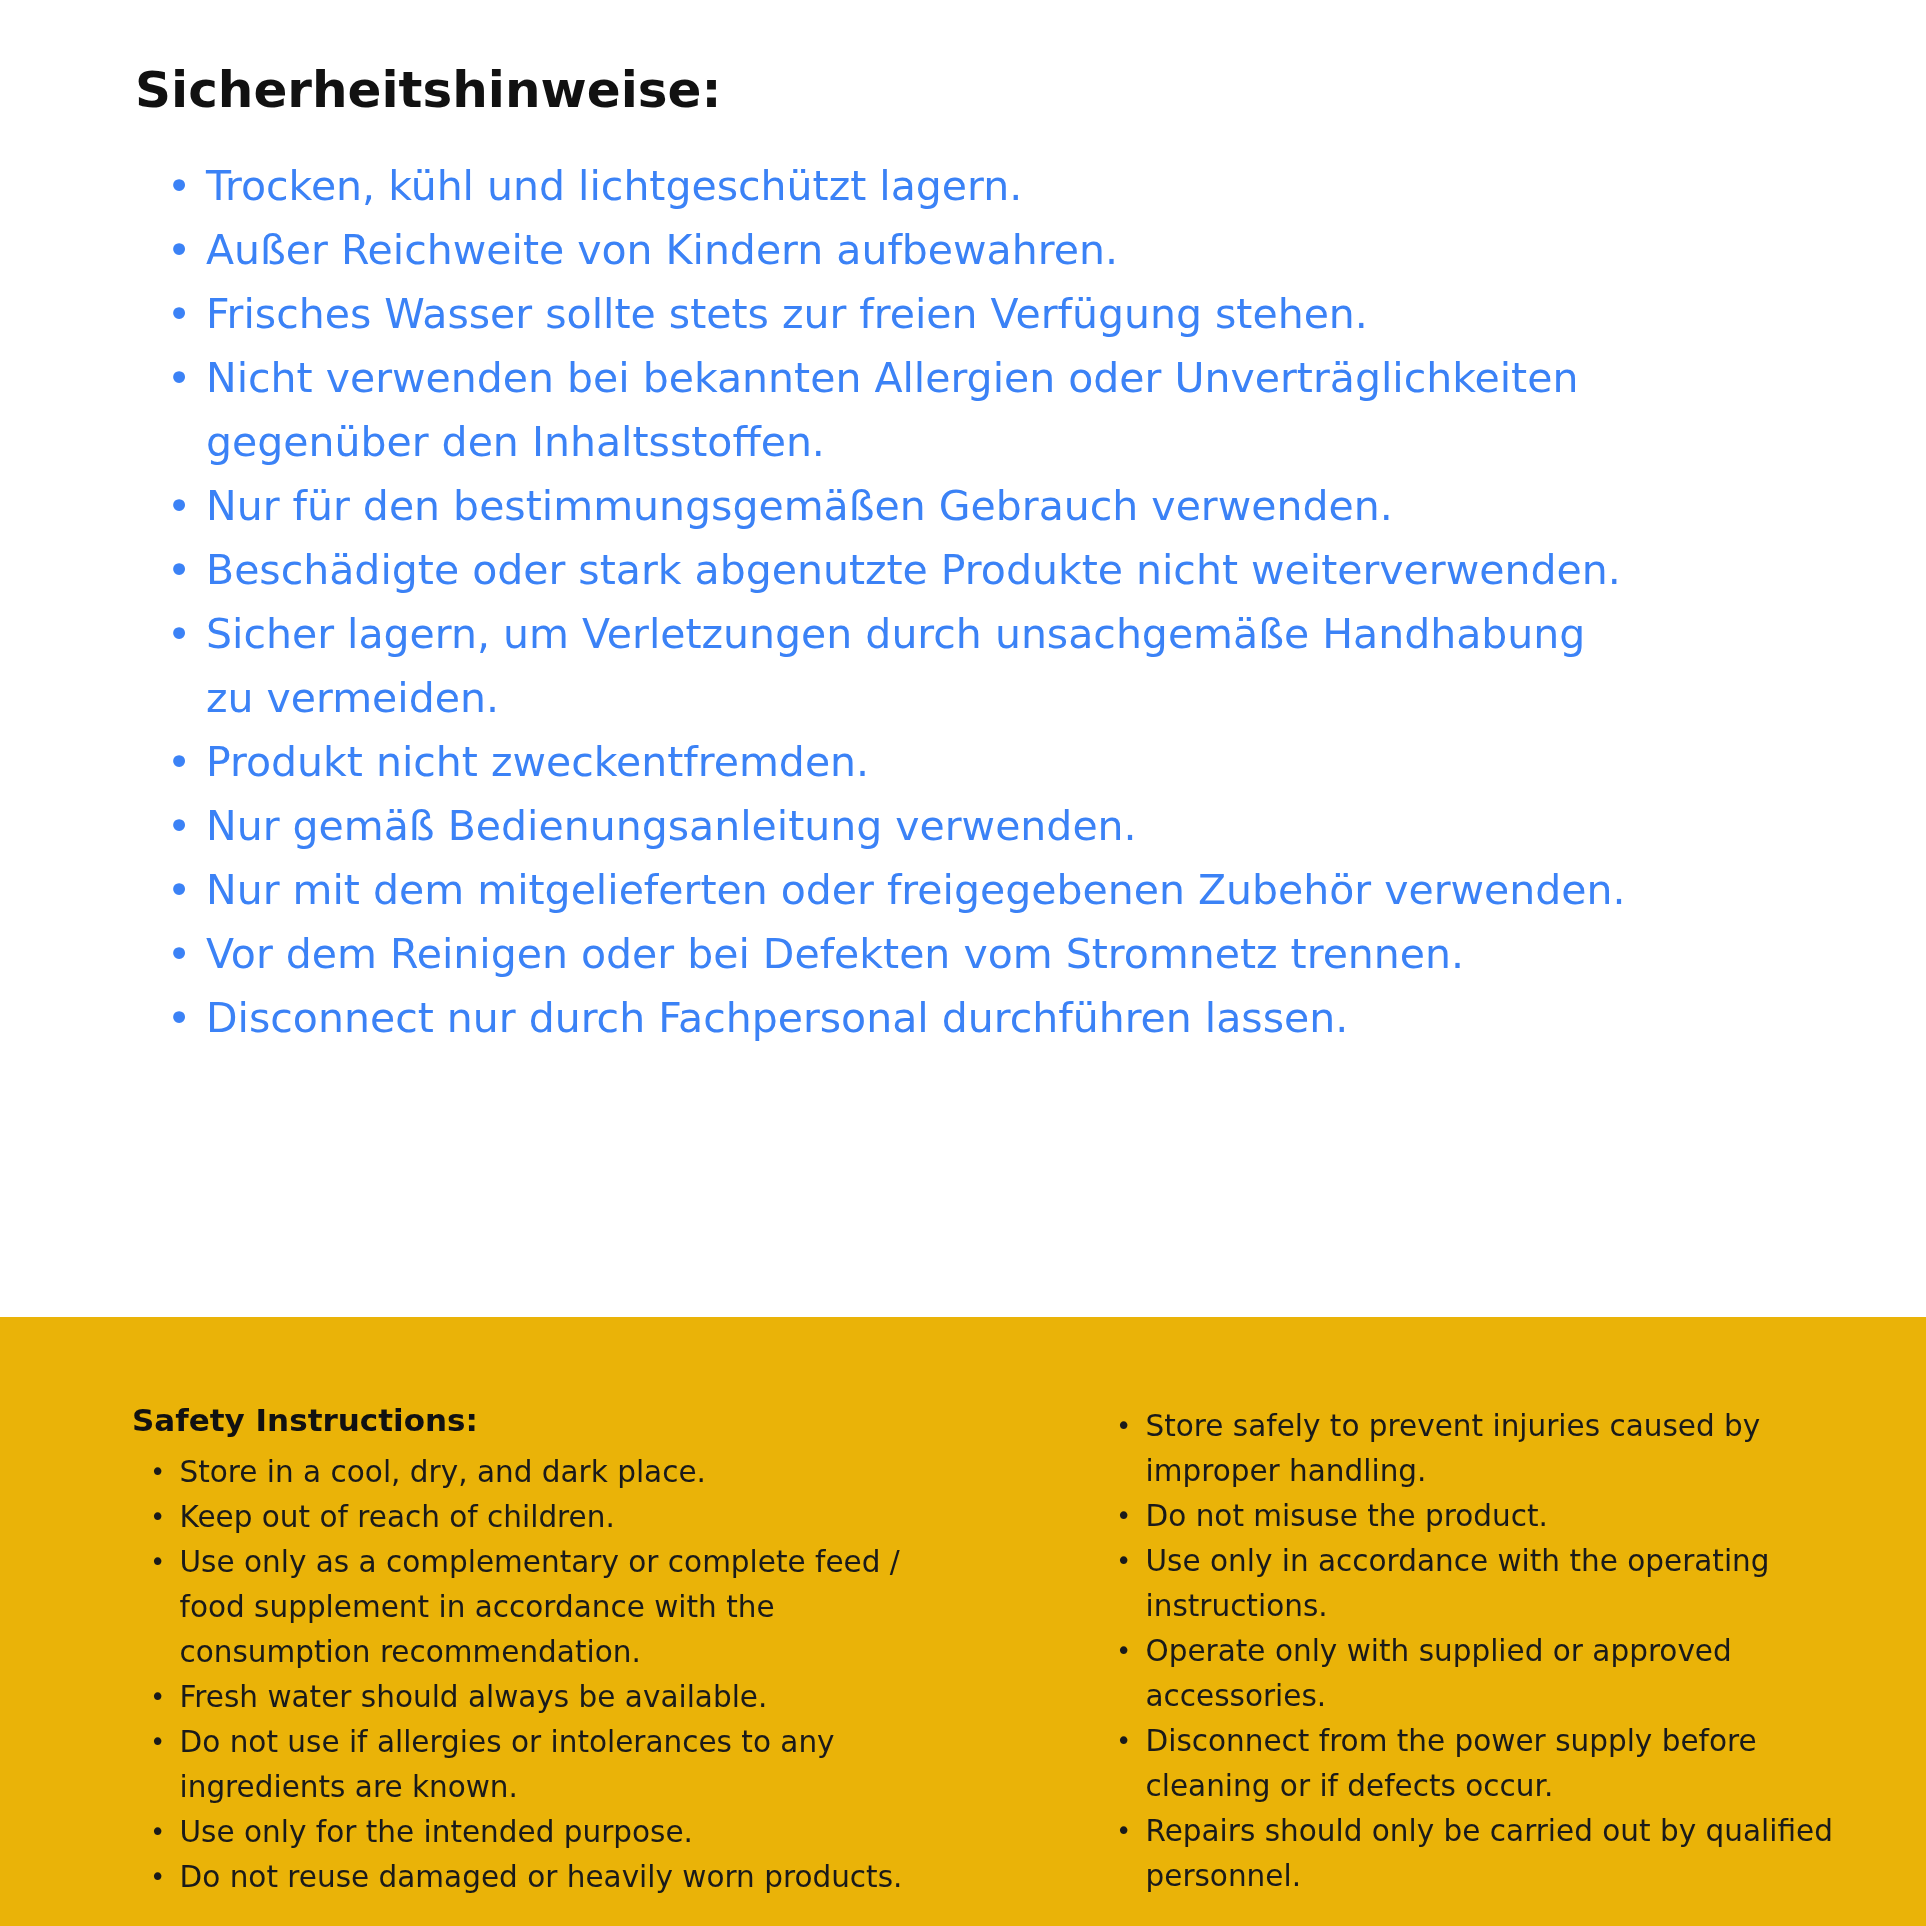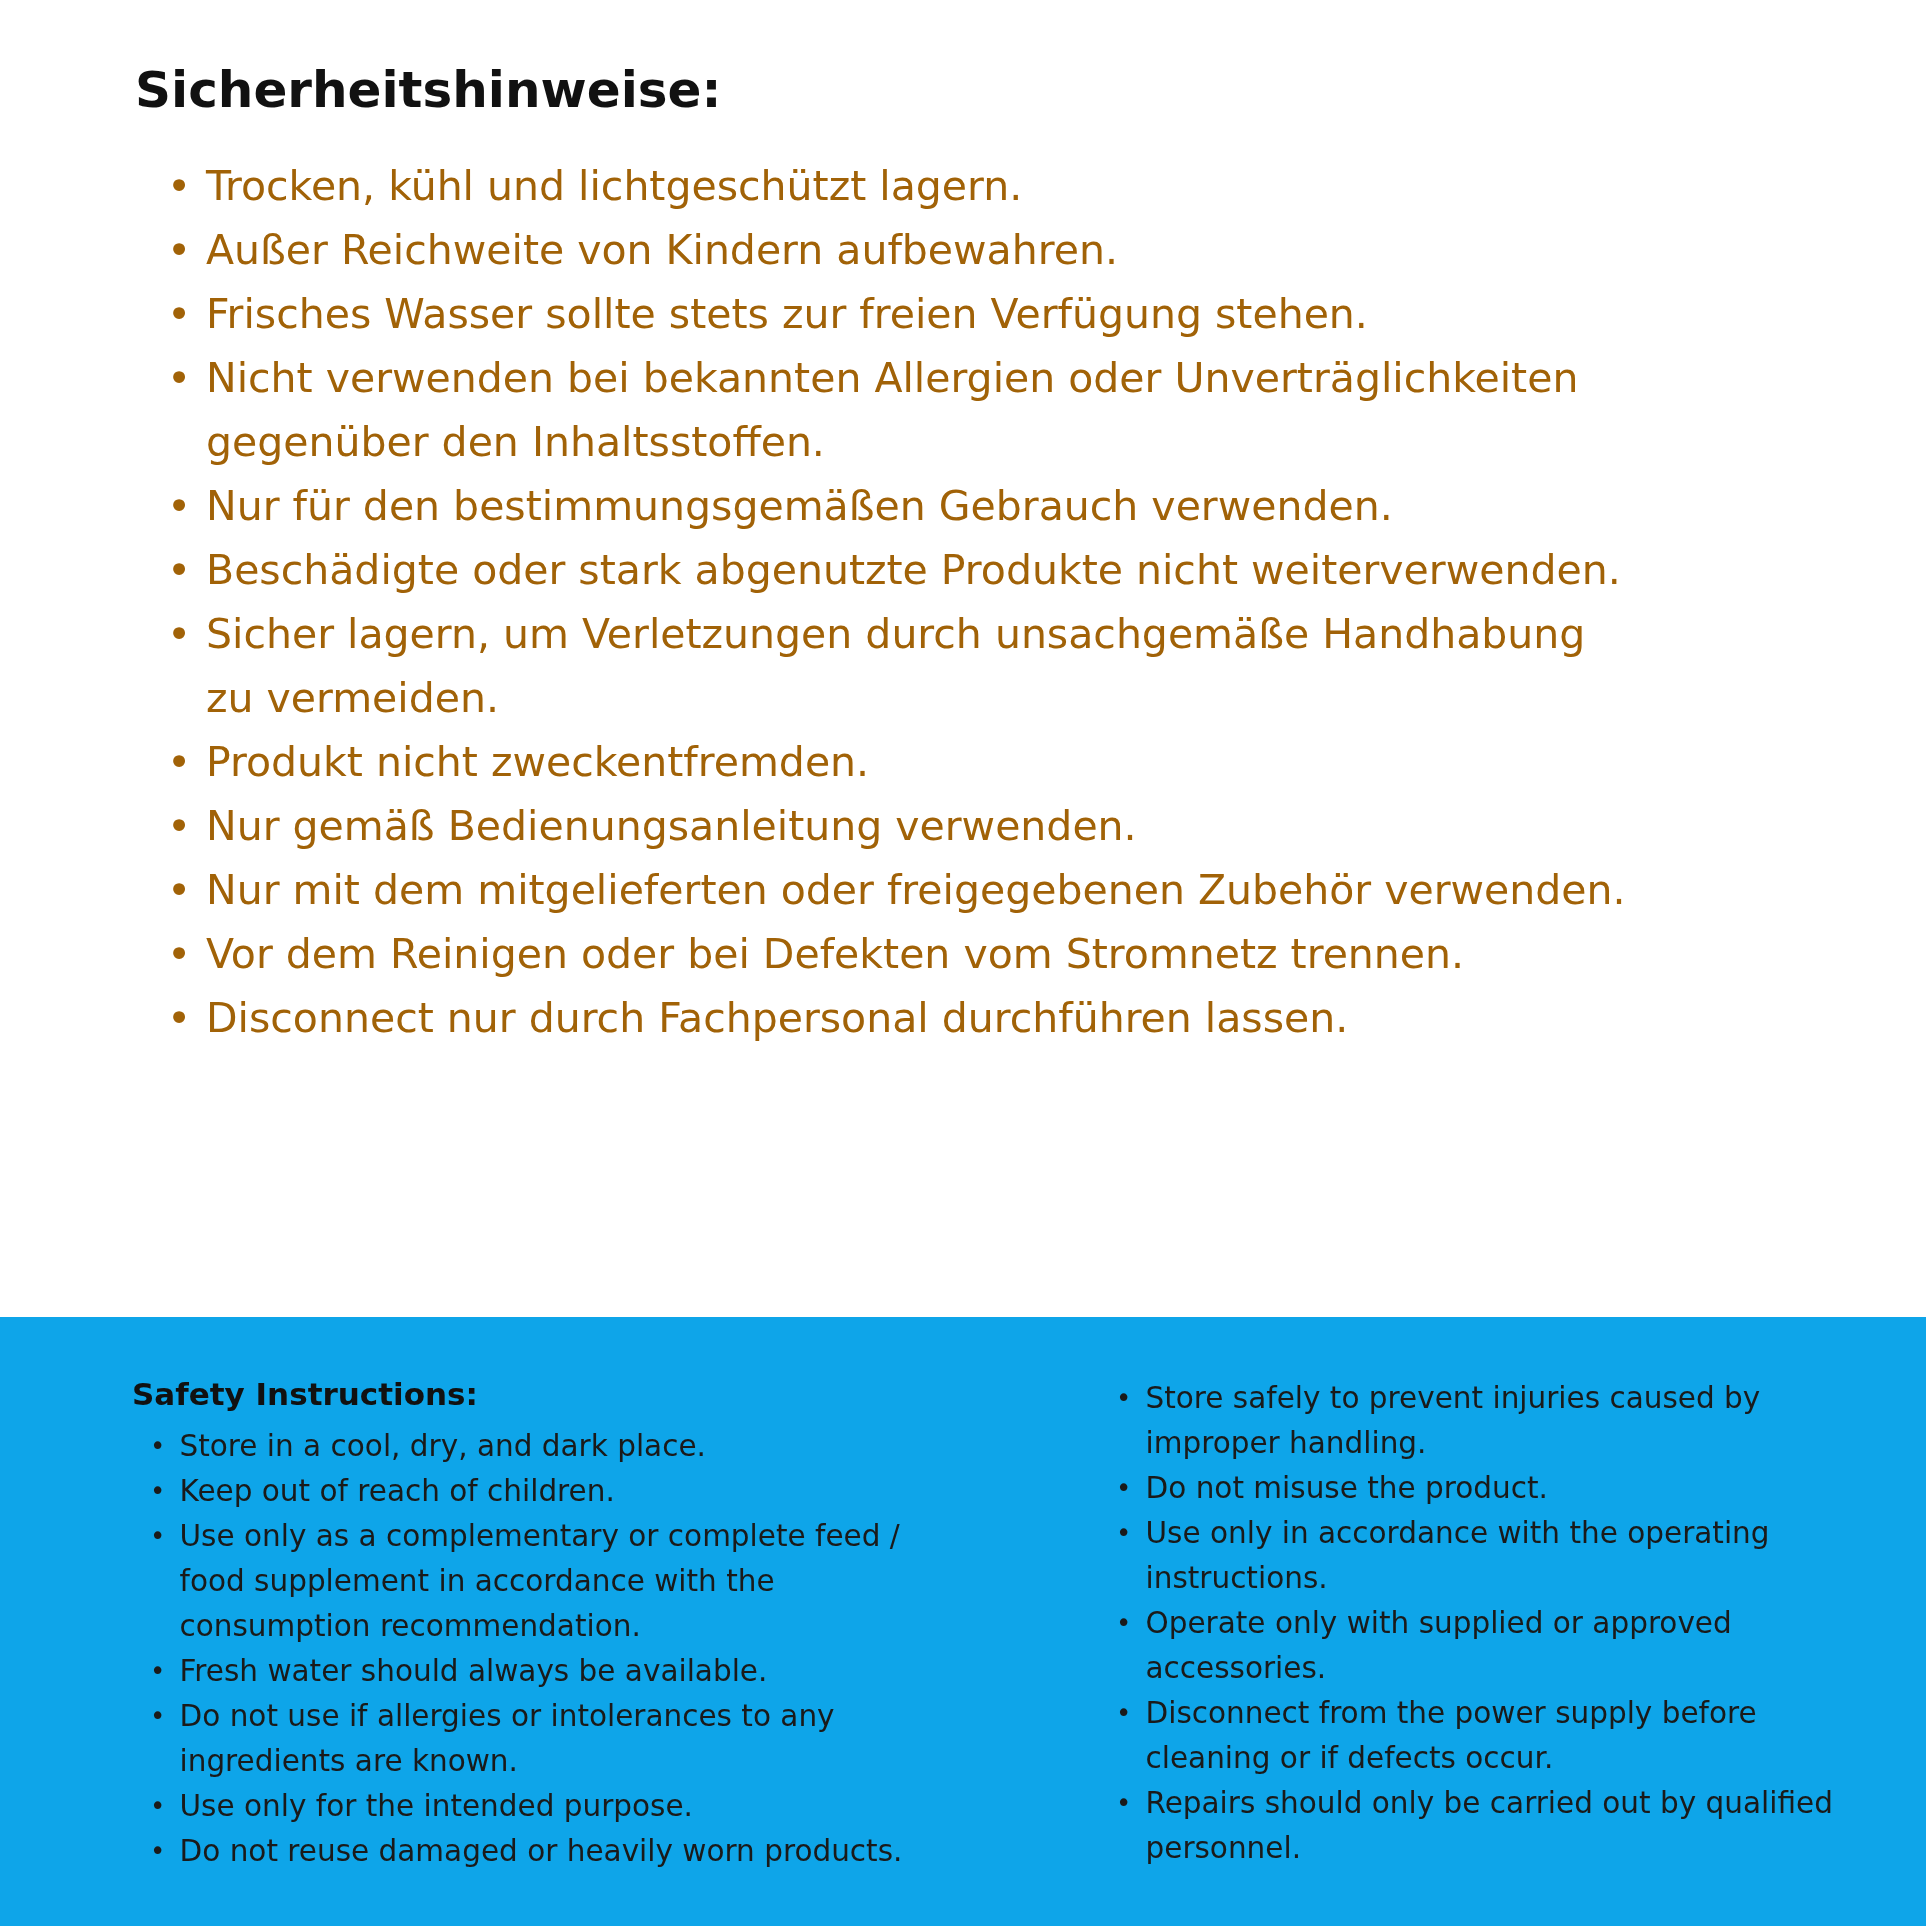--- a/index.html
+++ b/index.html
@@ -54,7 +54,7 @@
     margin-left: 32px;
     font-size: 41px;
     line-height: 64px;
-    color: #a16207;
+    color: #3b82f6;
     max-width: 1656px;
   }
   ul.de li {

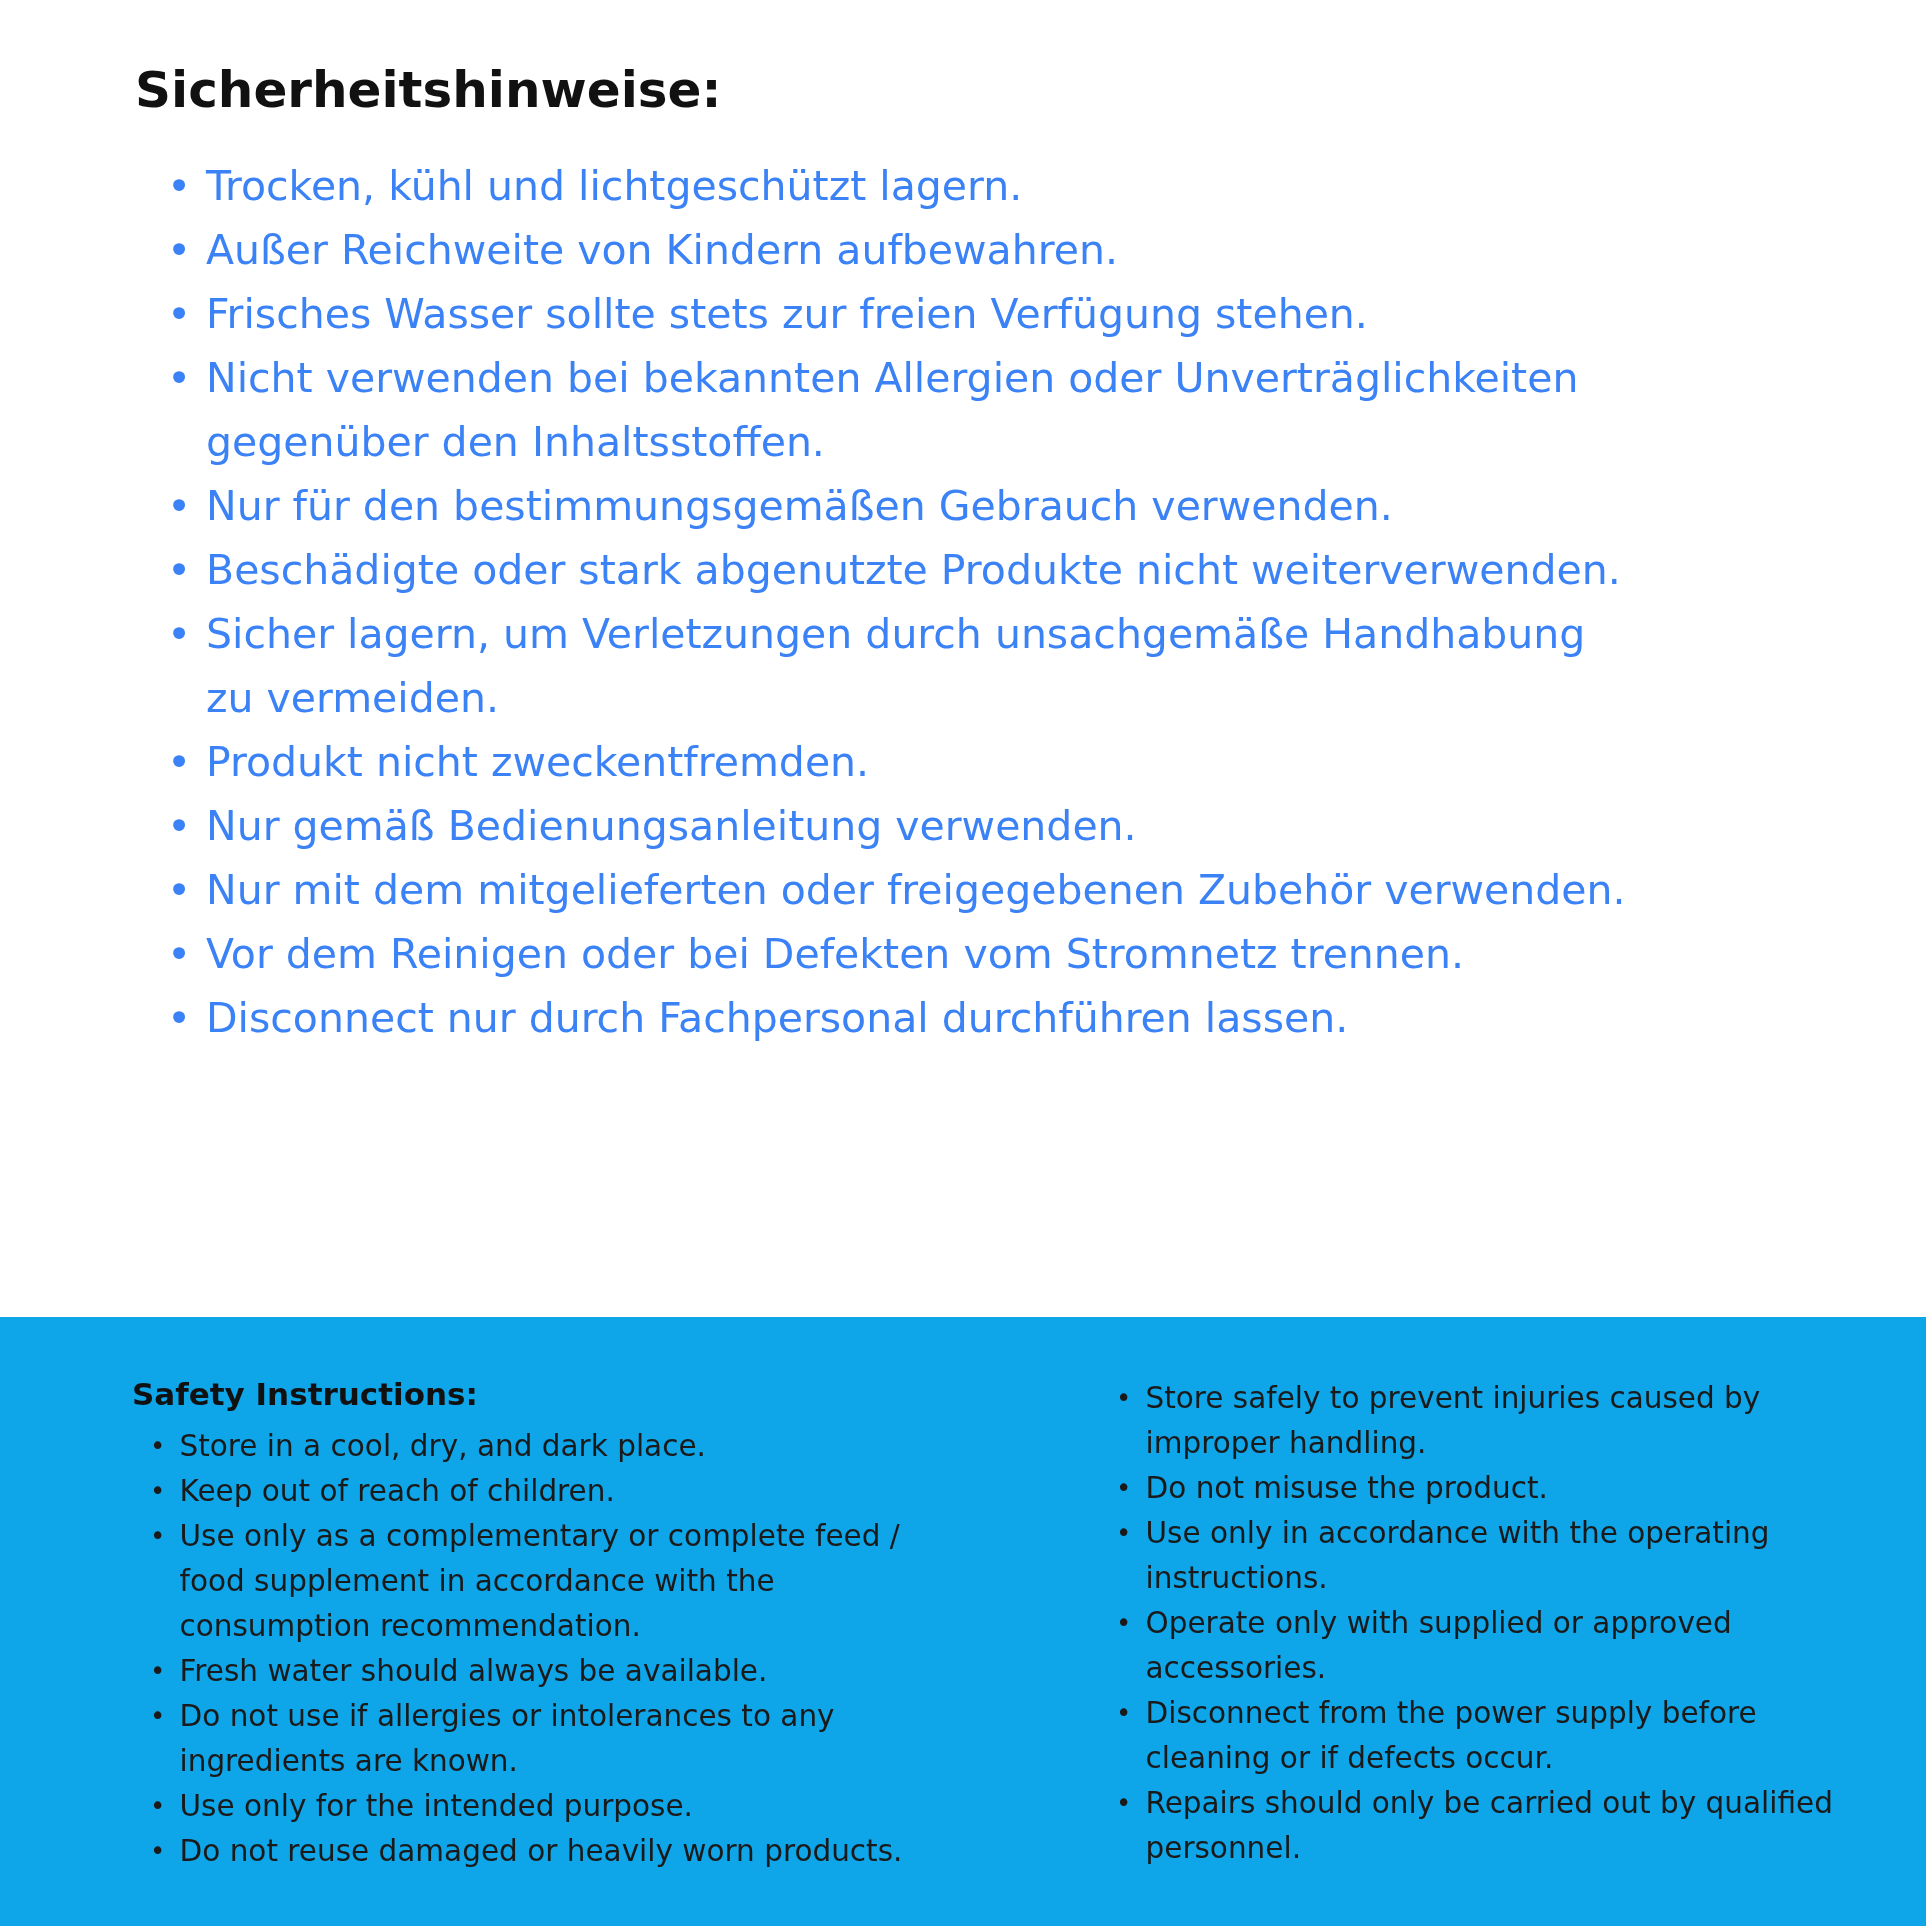--- a/index.html
+++ b/index.html
@@ -65,10 +65,10 @@
   .english-section {
     flex: 1;
     box-sizing: border-box;
-    background: #0ea5e9;
+    background: #eab308;
     padding: 59px 64px 0 132px;
     display: flex;
-    align-items: flex-start;
+    align-items: center;
   }
   .col-left {
     width: 892px;

